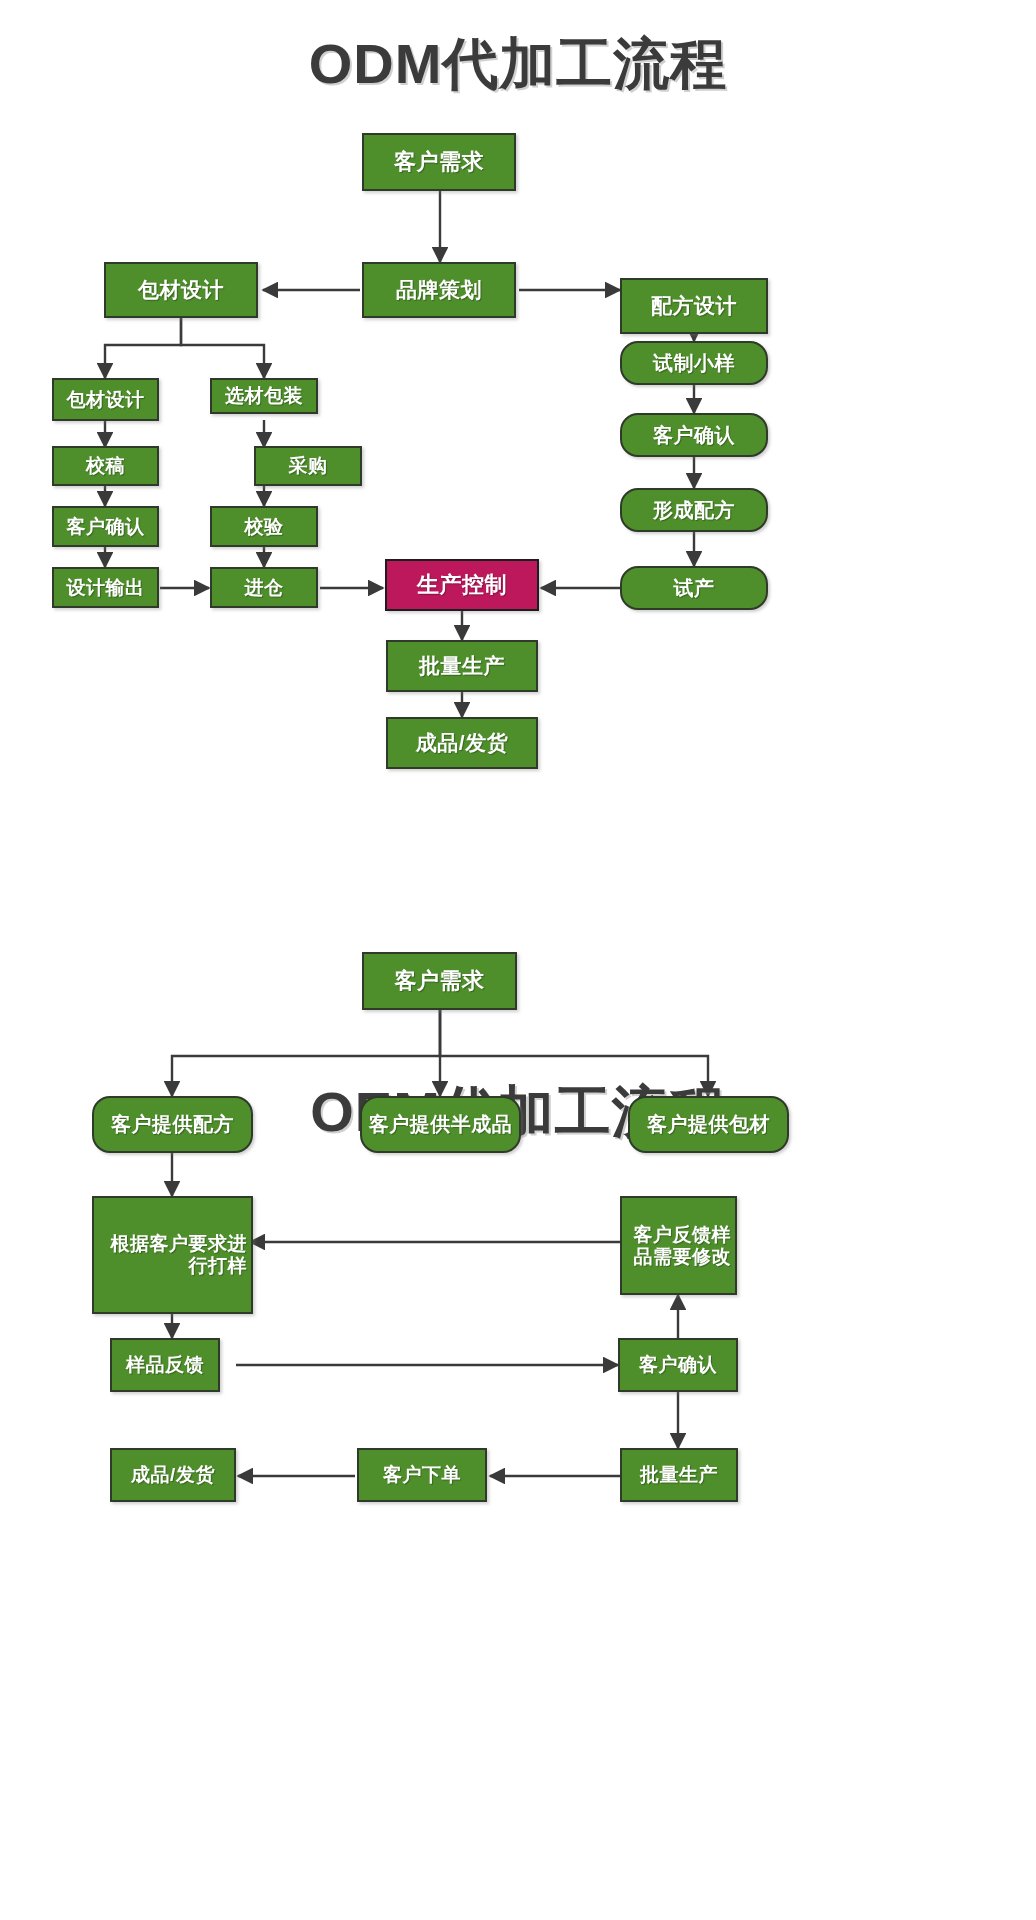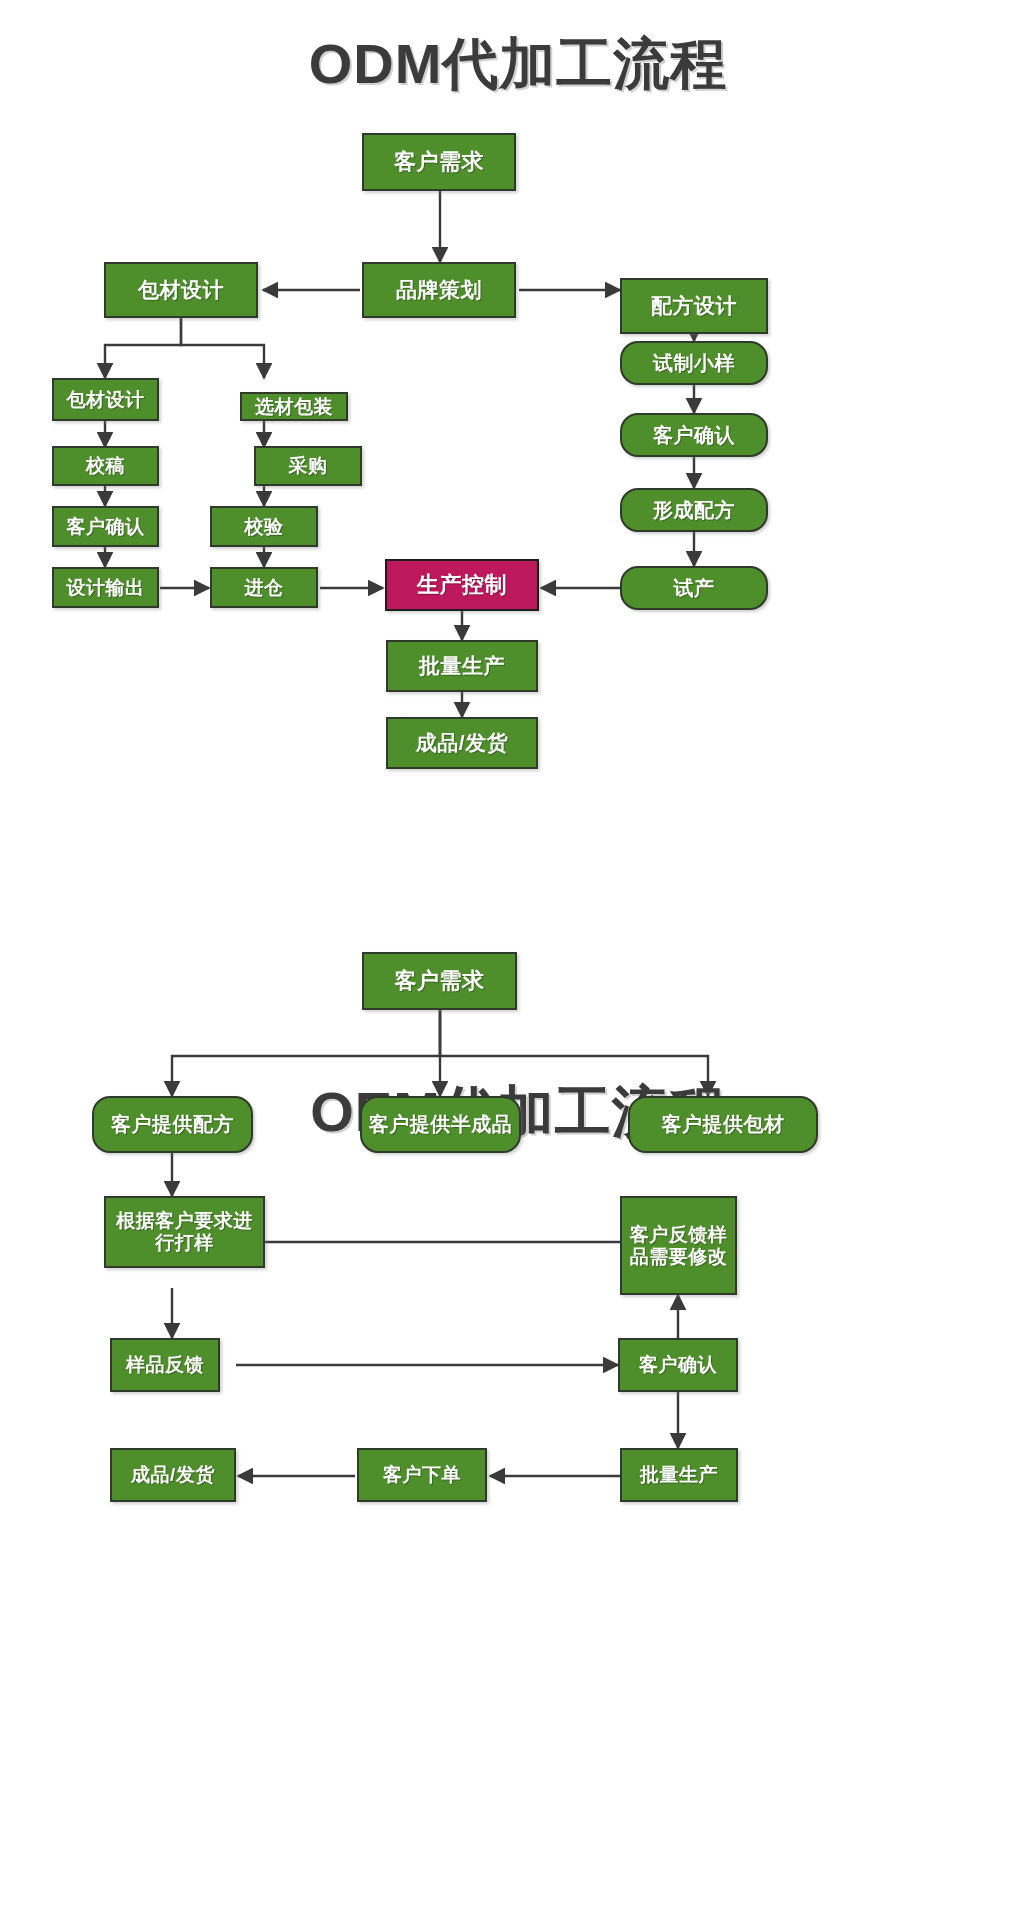--- a/index.html
+++ b/index.html
@@ -50,7 +50,7 @@
     display: flex;
     align-items: center;
     justify-content: center;
-    text-align: center;
+    text-align: right;
     line-height: 1.15;
     text-shadow: 1px 1px 1px rgba(0,0,0,0.30);
     box-shadow: 2px 2px 3px rgba(120,120,120,0.35);

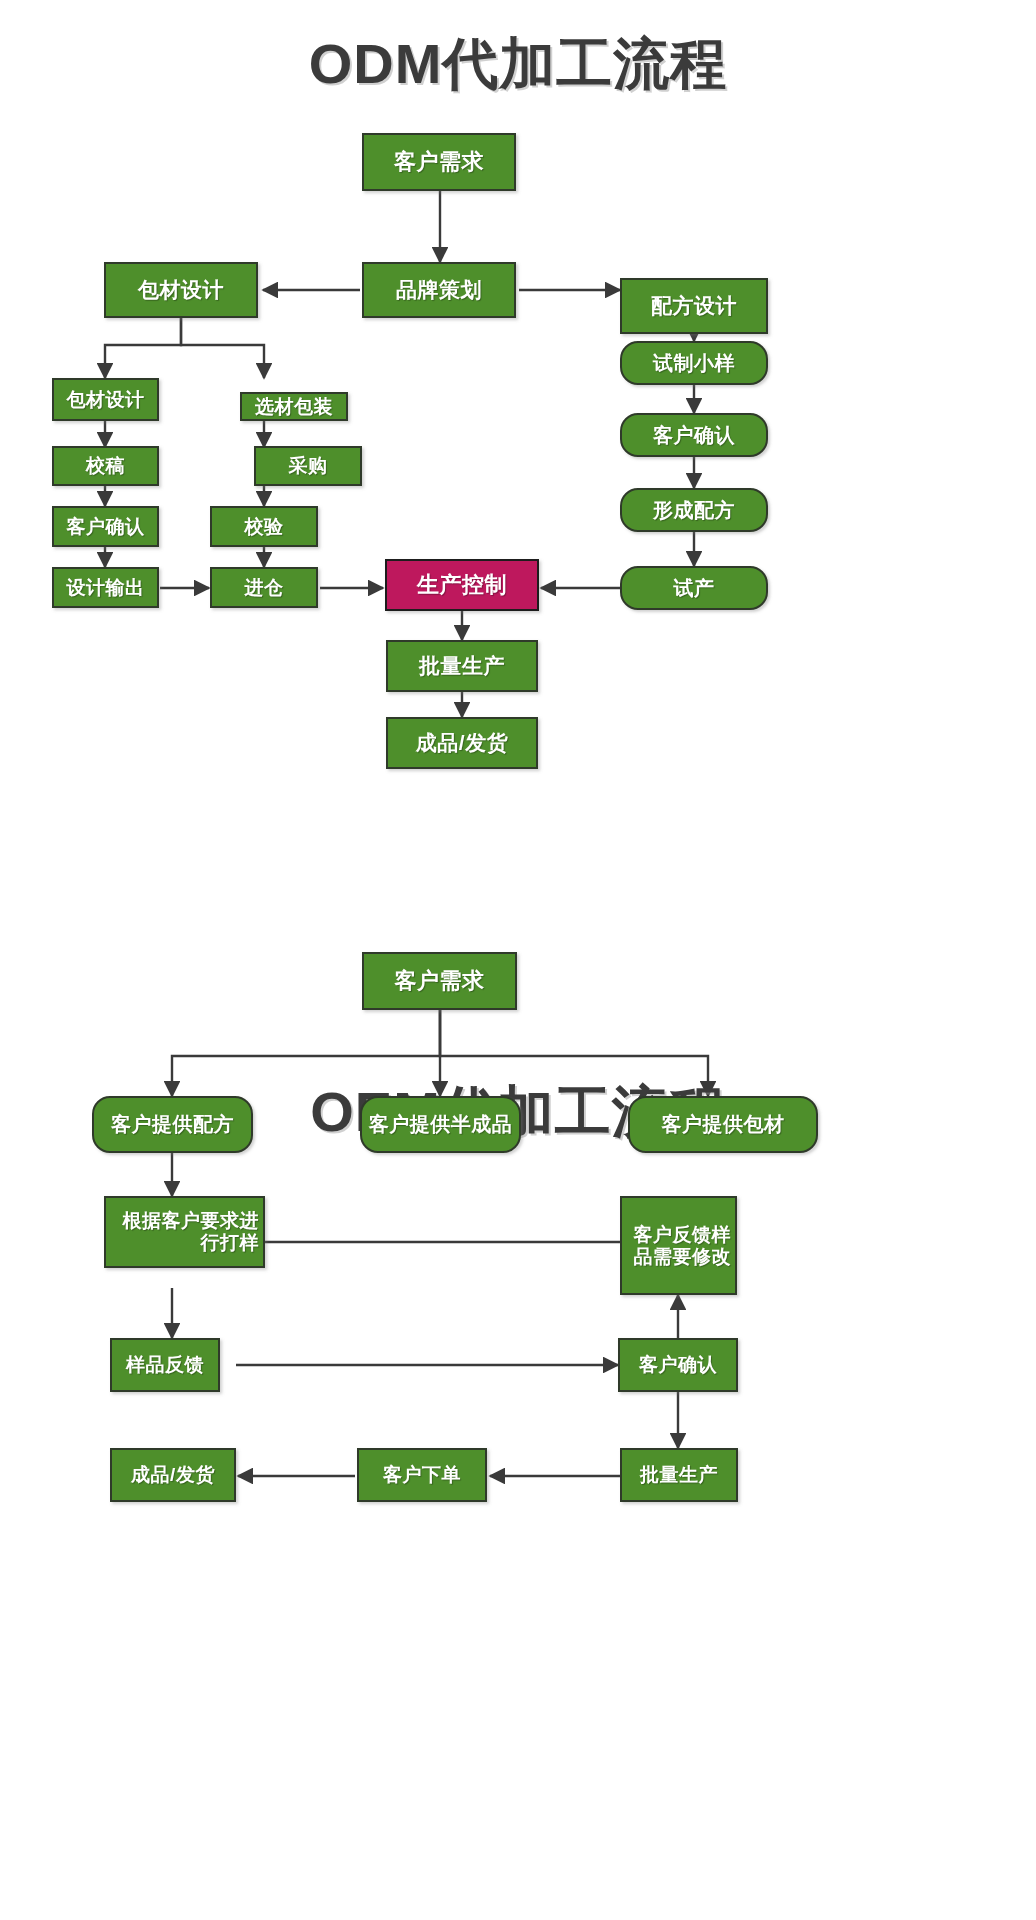--- a/index.html
+++ b/index.html
@@ -126,7 +126,7 @@
 
   <div class="node s19" style="left:52px; top:378px; width:107px; height:43px;">包材设计</div>
 
-  <div class="node s19" style="left:210px; top:392px; width:108px; height:29px;margin-left:30px;">选材包装</div>
+  <div class="node s19" style="left:210px; top:378px; width:108px; height:36px;">选材包装</div>
 
   <div class="node s19" style="left:52px; top:446px; width:107px; height:40px;">校稿</div>
 

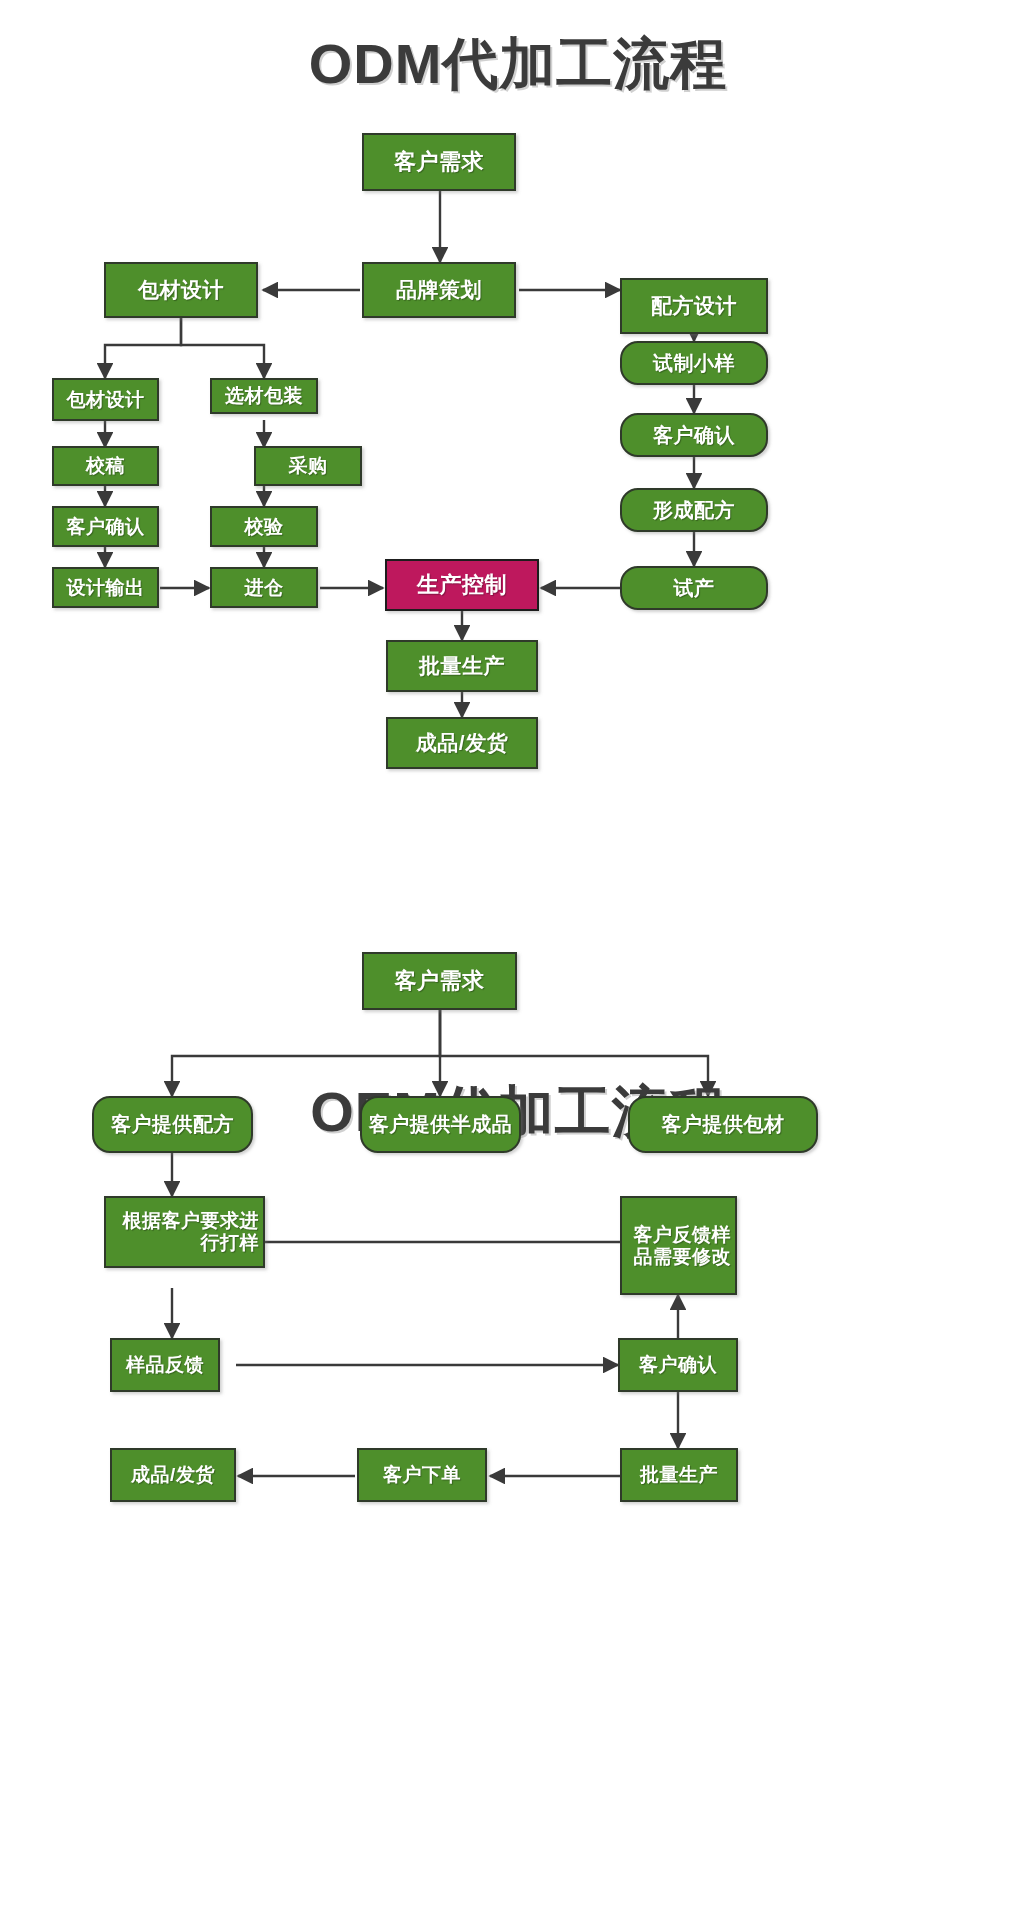--- a/index.html
+++ b/index.html
@@ -162,7 +162,7 @@
 
   <div class="node s20" style="left:360px; top:1096px; width:161px; height:57px;">客户提供半成品</div>
 
-  <div class="node s20" style="left:628px; top:1096px; width:190px; height:57px;">客户提供包材</div>
+  <div class="node s20" style="left:628px; top:1096px; width:161px; height:57px;">客户提供包材</div>
 
   <div class="node s19" style="left:104px; top:1196px; width:161px; height:72px;">根据客户要求进行打样</div>
 

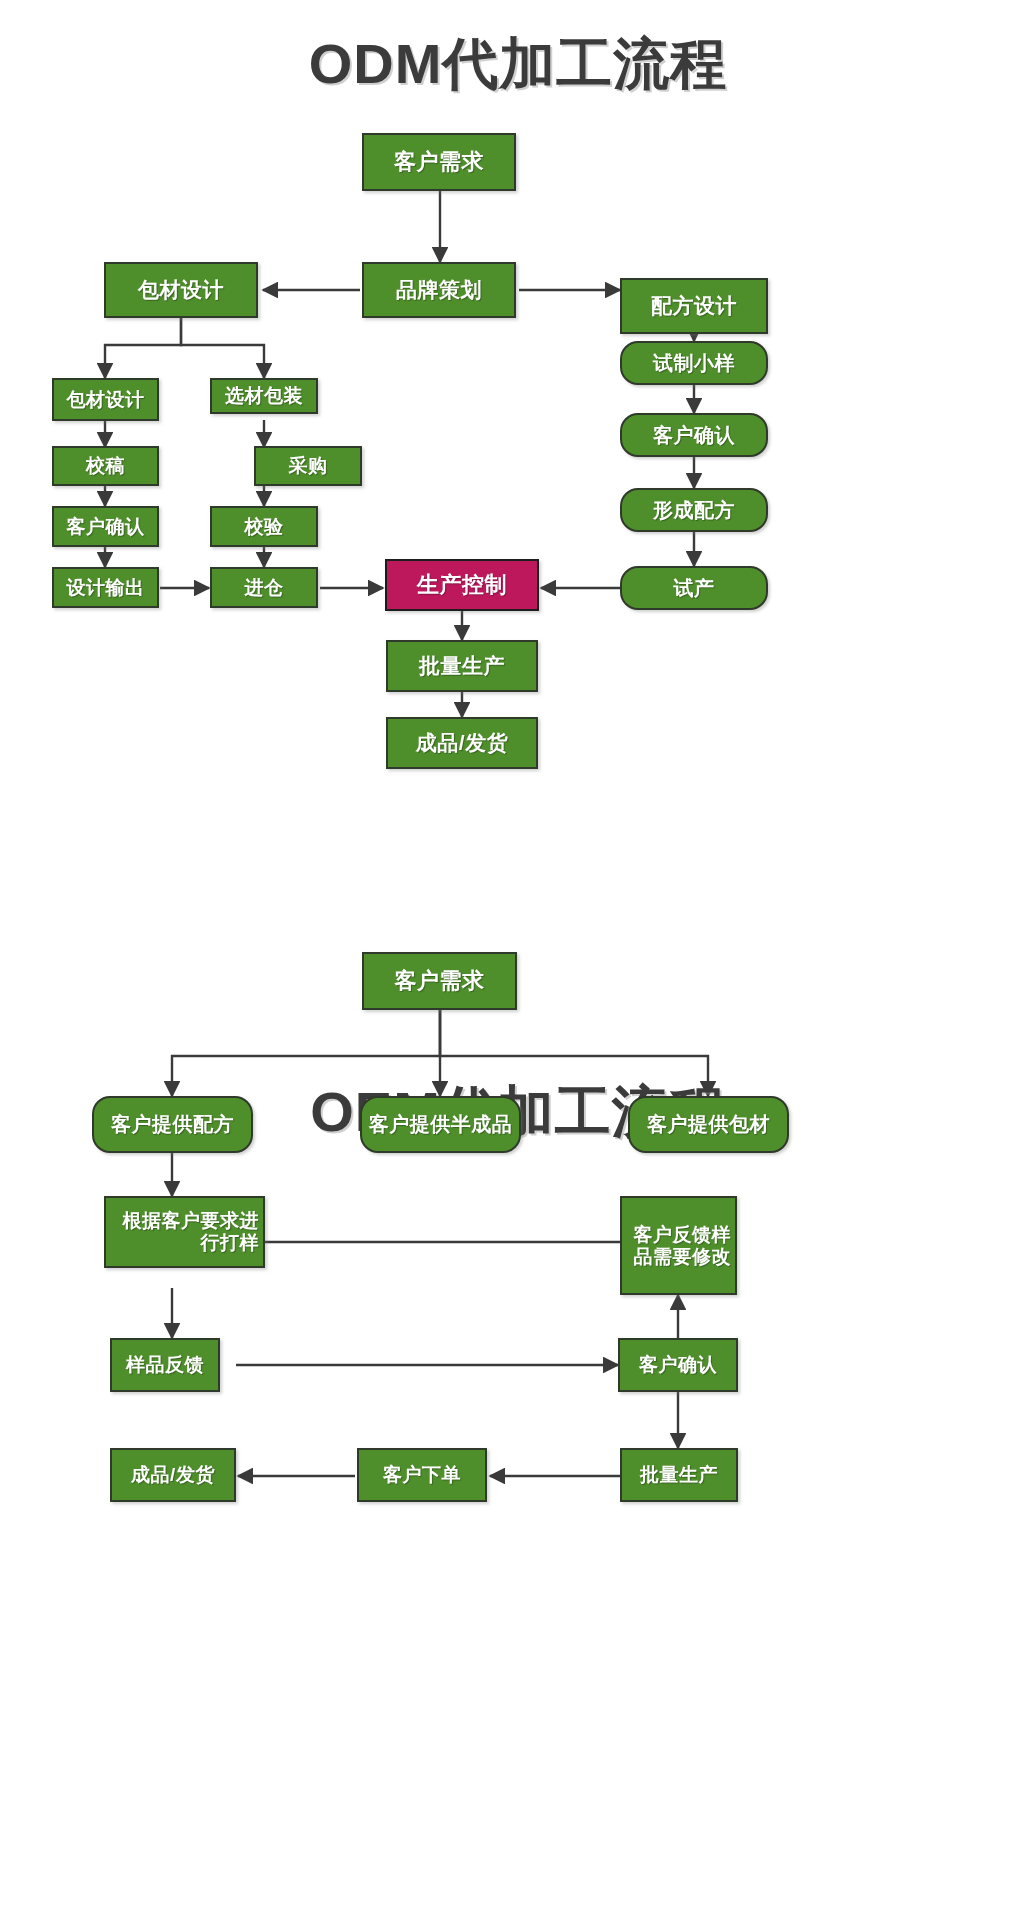--- a/index.html
+++ b/index.html
@@ -164,7 +164,7 @@
 
   <div class="node s20" style="left:628px; top:1096px; width:161px; height:57px;">客户提供包材</div>
 
-  <div class="node s19" style="left:104px; top:1196px; width:161px; height:72px;">根据客户要求进行打样</div>
+  <div class="node s19" style="left:92px; top:1196px; width:161px; height:118px;">根据客户要求进行打样</div>
 
   <div class="node s19" style="left:620px; top:1196px; width:117px; height:99px;">客户反馈样品需要修改</div>
 

